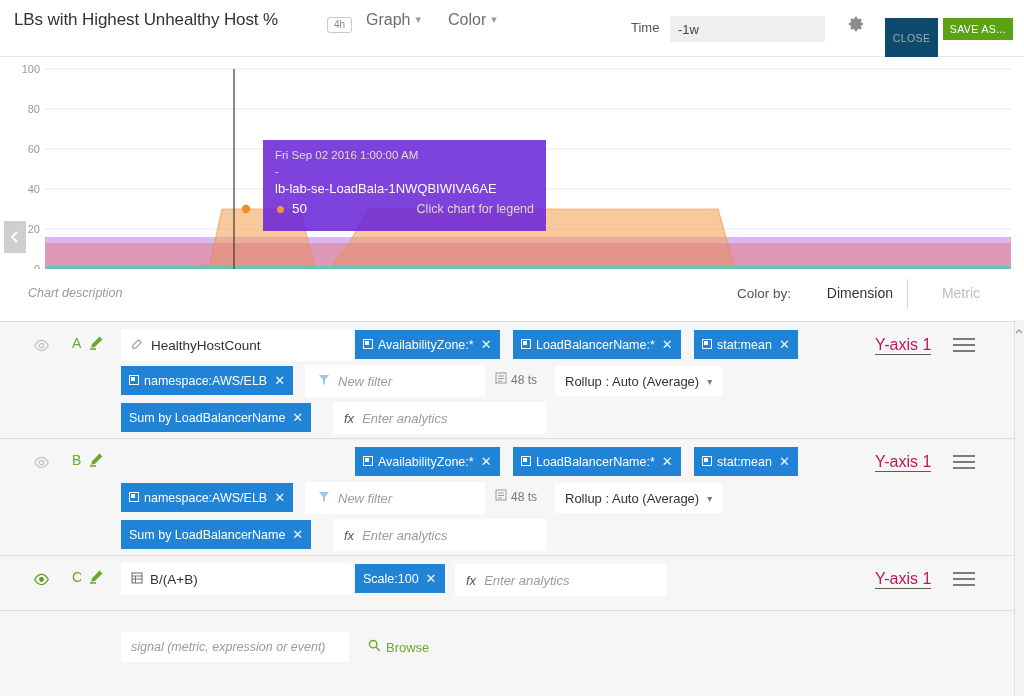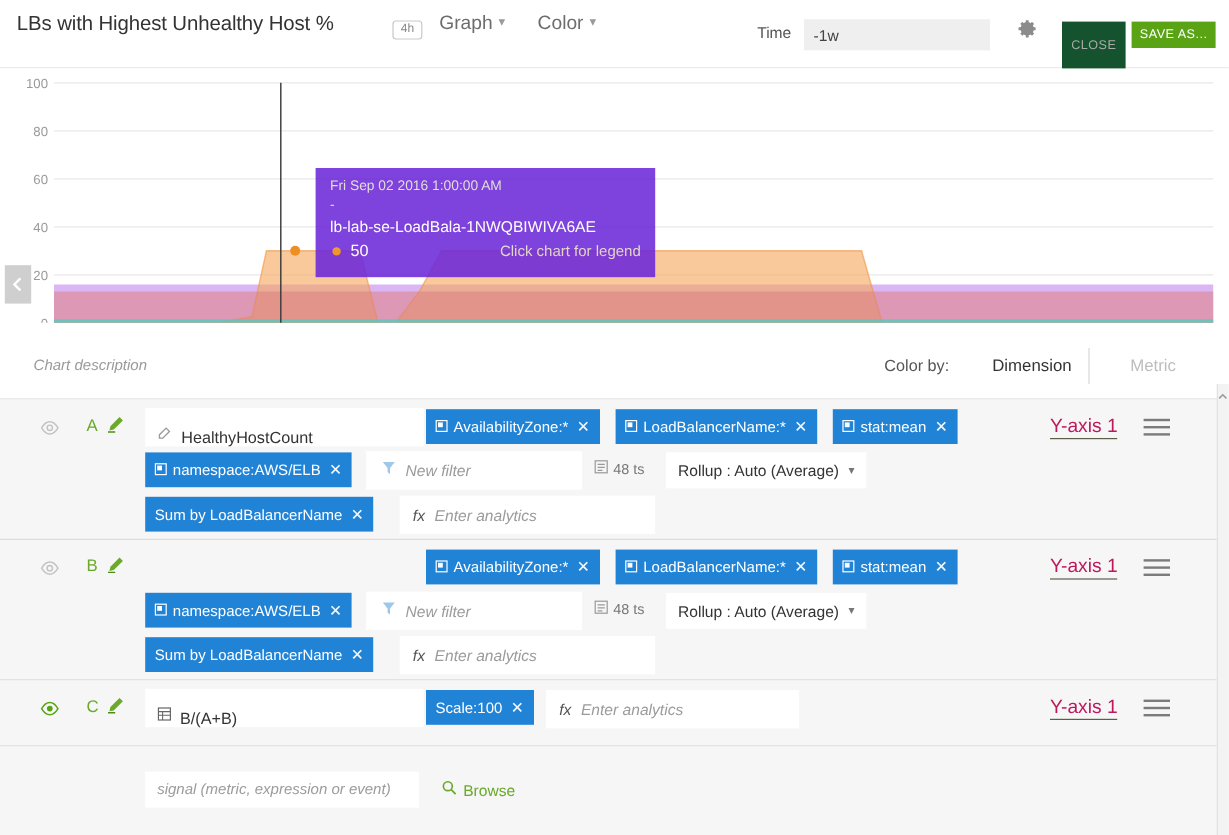--- a/index.html
+++ b/index.html
@@ -43,7 +43,7 @@
   }
   .btn-close {
     position:absolute; left:885px; top:18px; width:53px; height:40px;
-    background:#14532d; color:#aaa; border:none; font-size:10.5px;
+    background:#0c4a6e; color:#aaa; border:none; font-size:10.5px;
     letter-spacing:.4px; cursor:pointer; font-family:"Liberation Sans", sans-serif;
   }
   .btn-saveas {

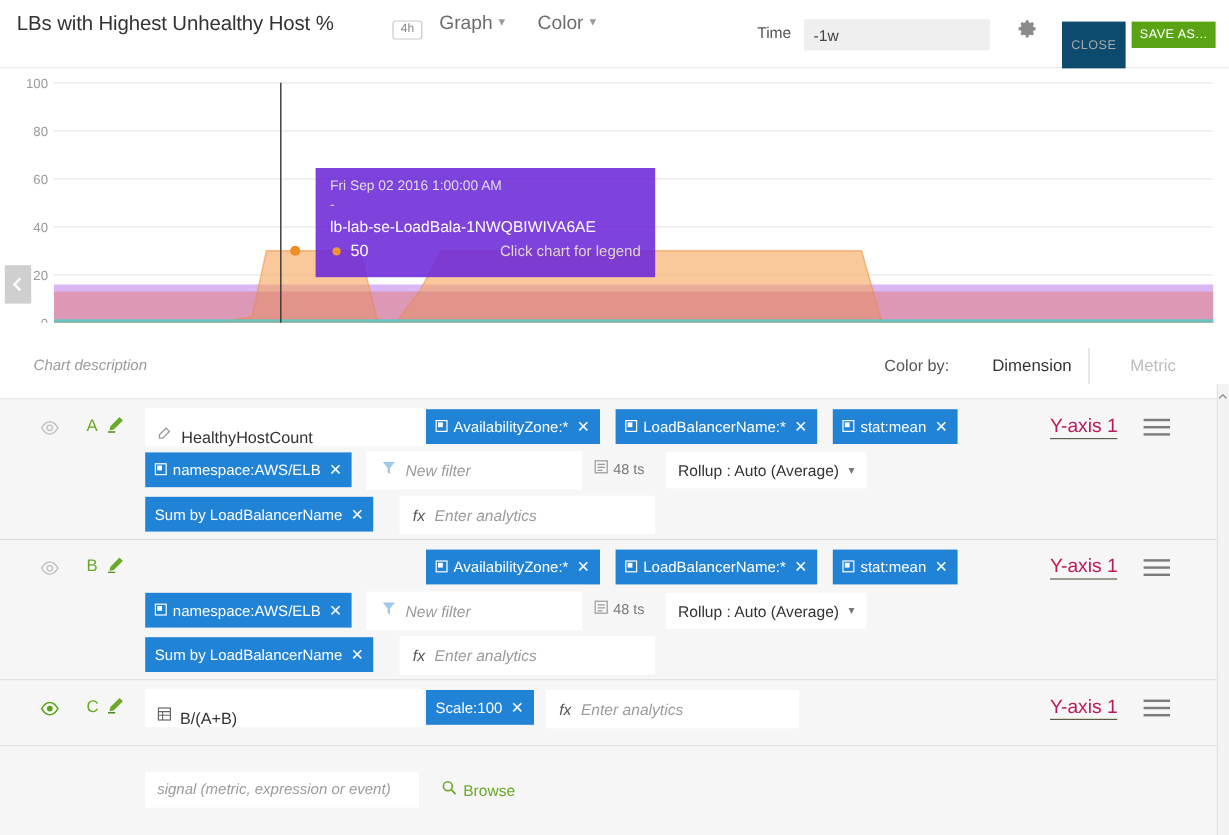--- a/index.html
+++ b/index.html
@@ -77,7 +77,7 @@
   .tt-hint { position:absolute; right:0; top:1px; font-size:12.5px; color:#ddd6cd; }
 
   
-  .descbar { position:relative; height:53px; width:1024px; background:#fff; border-bottom:1px solid #dcdcdc;margin-top:11px;}
+  .descbar { position:relative; height:53px; width:1024px; background:#fff; border-bottom:1px solid #dcdcdc;}
   .chart-desc { position:absolute; left:28px; top:17px; font-size:12.5px; color:#9a9a9a; font-style:italic;}
   .colorby { position:absolute; right:233px; top:17px; font-size:13.5px; color:#555;}
   .cb-dim  { position:absolute; right:131px; top:16px; font-size:14px; color:#333; cursor:pointer;}

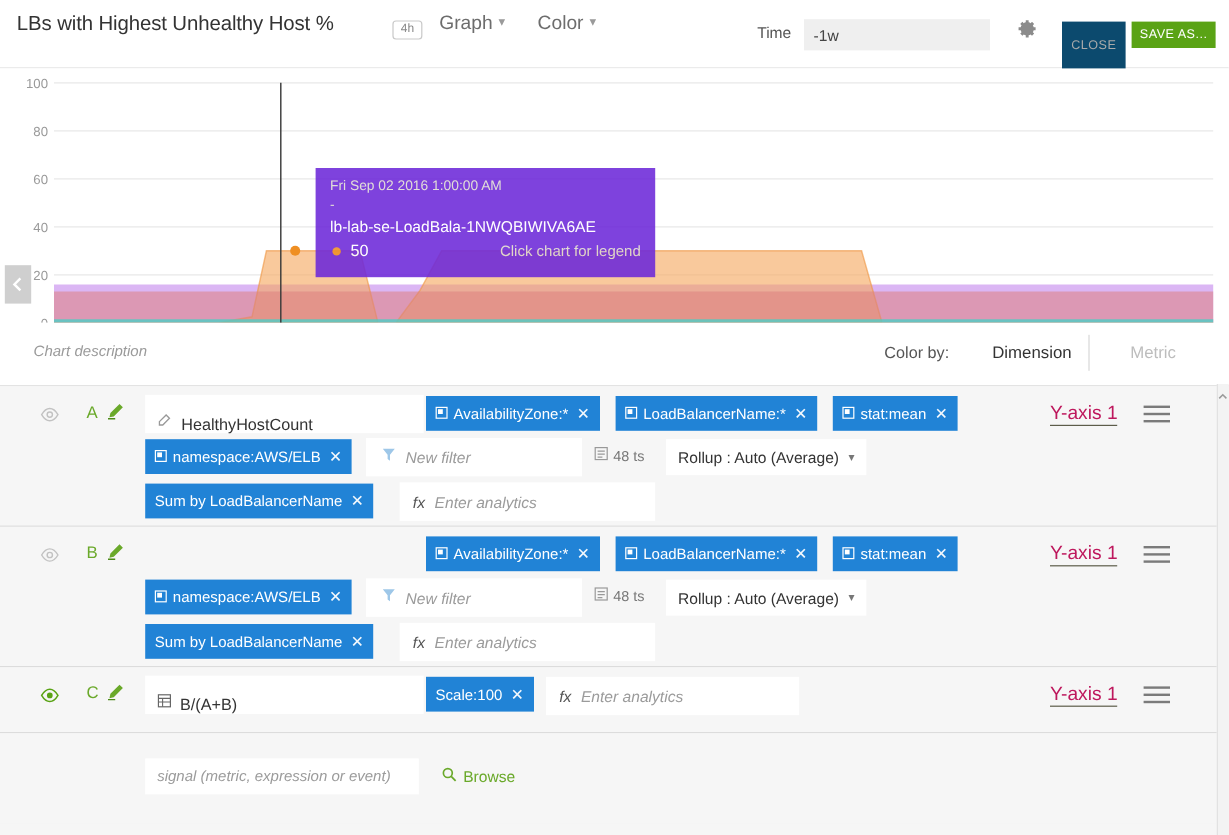--- a/index.html
+++ b/index.html
@@ -98,7 +98,7 @@
 
   .metric-field {
     position:absolute; left:121px; top:7px; width:232px; height:32px;
-    background:#fff; border:none; display:flex; align-items:flex-end; cursor:text;
+    background:#fff; border:none; display:flex; align-items:center; cursor:text;
   }
   .metric-field .mico { margin:0 7px 0 10px; color:#8a8a8a; }
   .metric-field .mtxt { font-size:13.5px; color:#333; }

